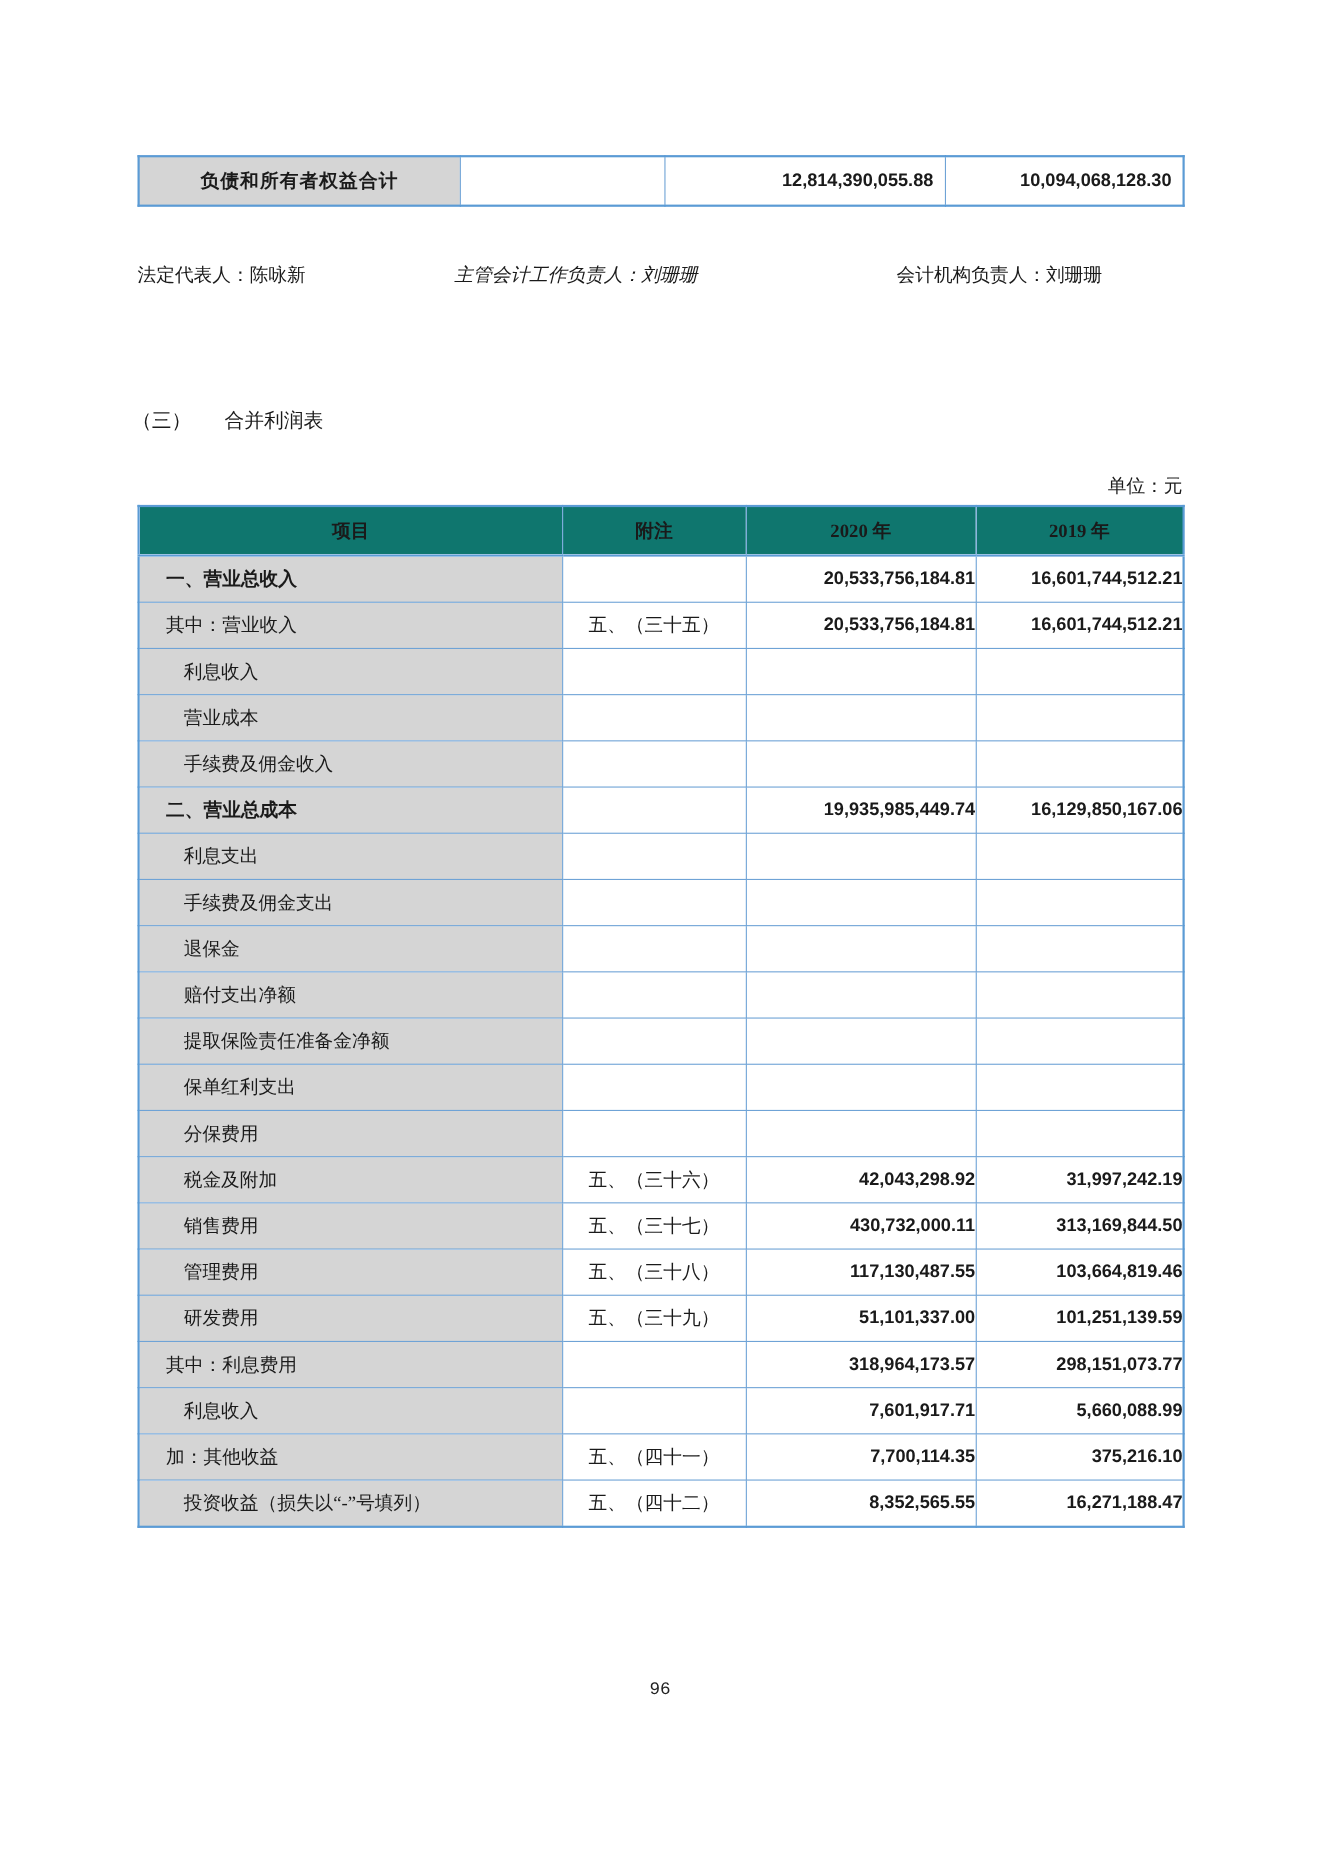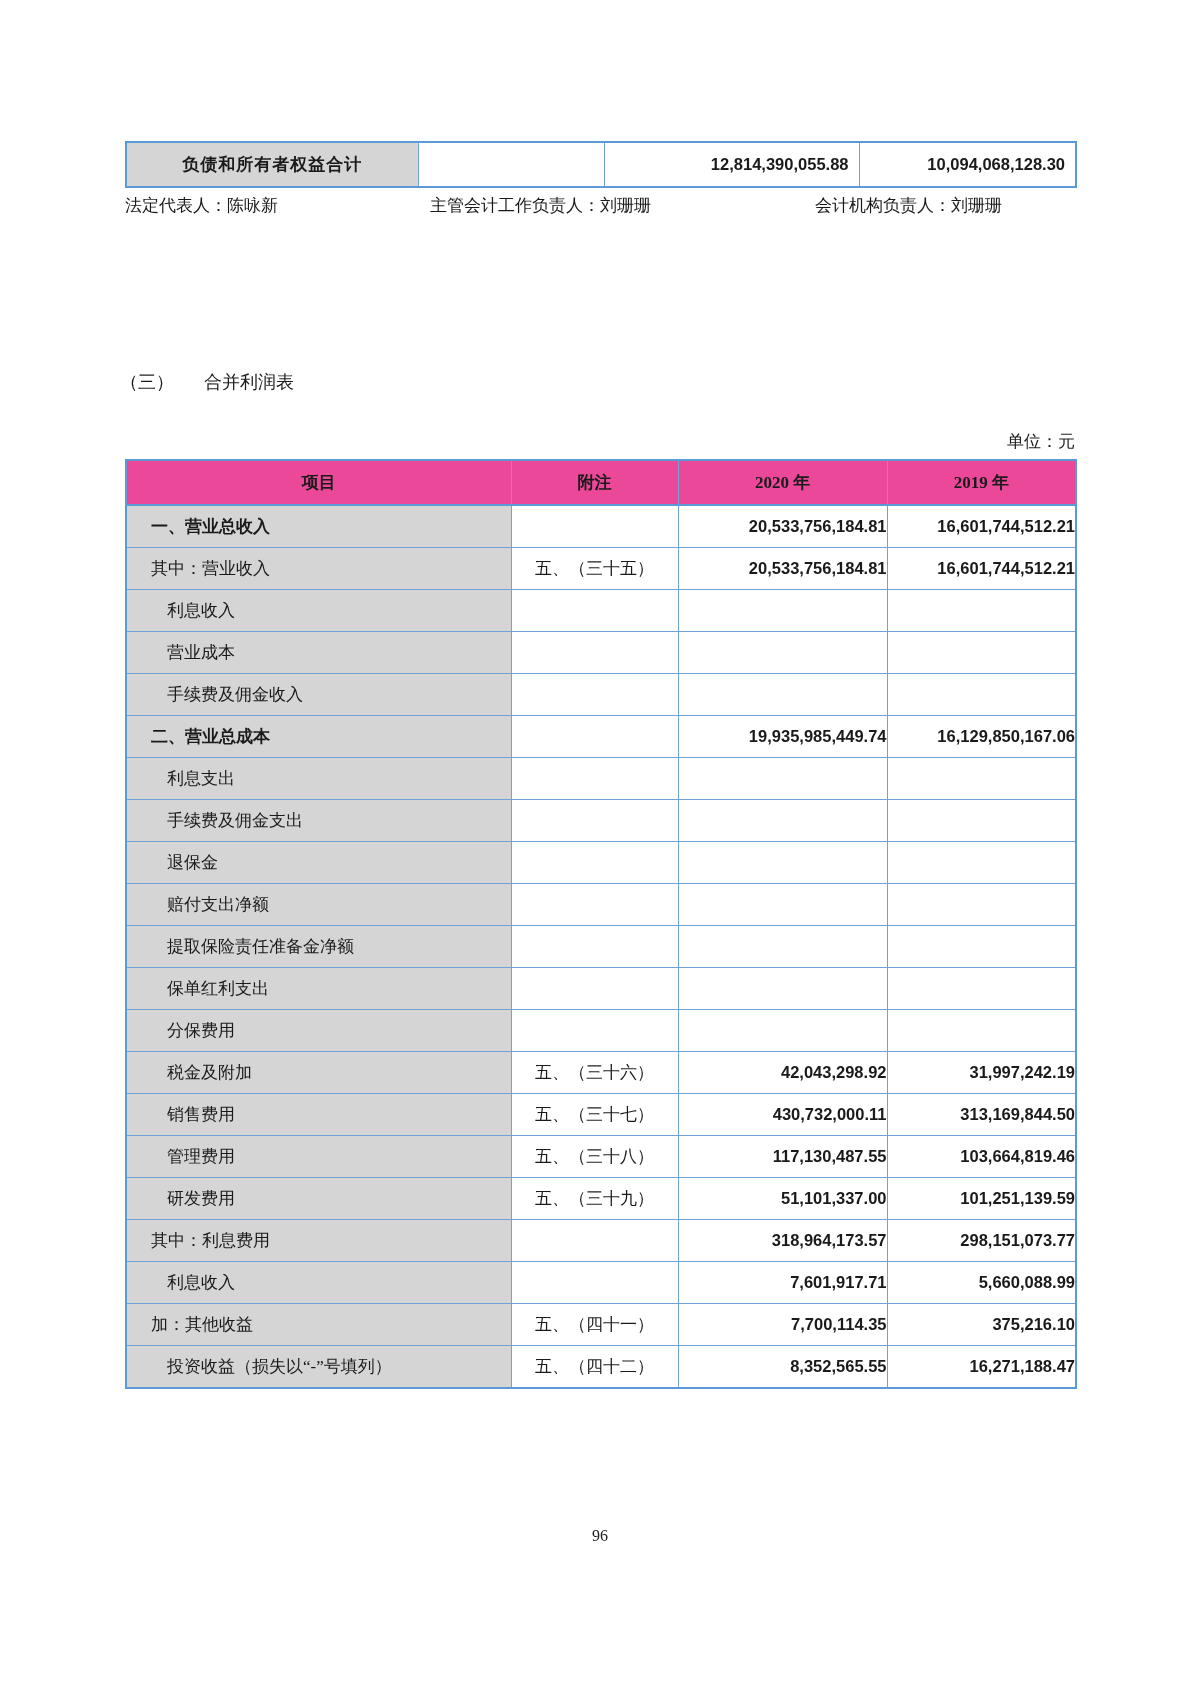--- a/index.html
+++ b/index.html
@@ -20,7 +20,7 @@
 
   
   .signatures{top:194px;left:125px;width:950px;height:26px;}
-  .signatures span{position:absolute;white-space:nowrap;}
+  .signatures span{position:absolute;white-space:nowrap;margin-top:44px;}
   .sig-1{left:0;}
   .sig-2{left:305px;}
   .sig-3{left:690px;}

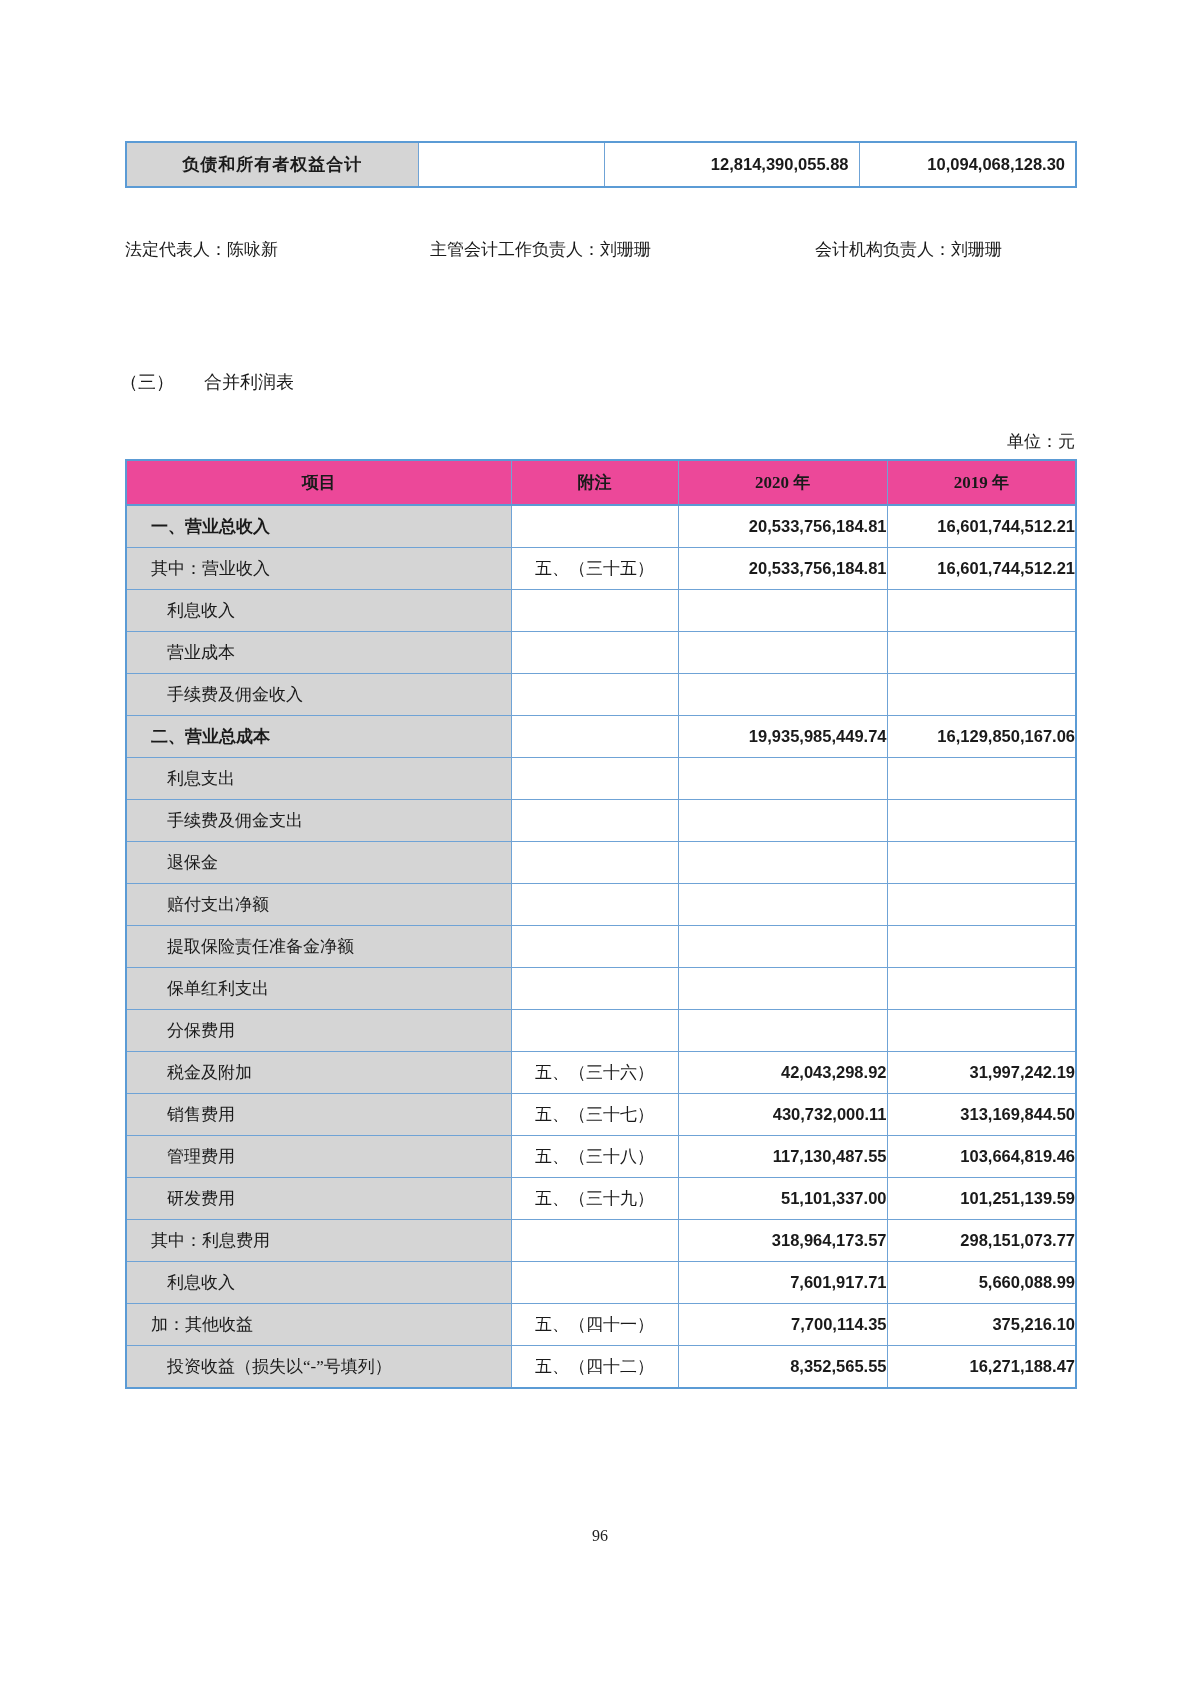--- a/index.html
+++ b/index.html
@@ -22,7 +22,7 @@
   .signatures{top:194px;left:125px;width:950px;height:26px;}
   .signatures span{position:absolute;white-space:nowrap;margin-top:44px;}
   .sig-1{left:0;}
-  .sig-2{left:305px;}
+  .sig-2{left:288px;font-style:italic;}
   .sig-3{left:690px;}
 
   

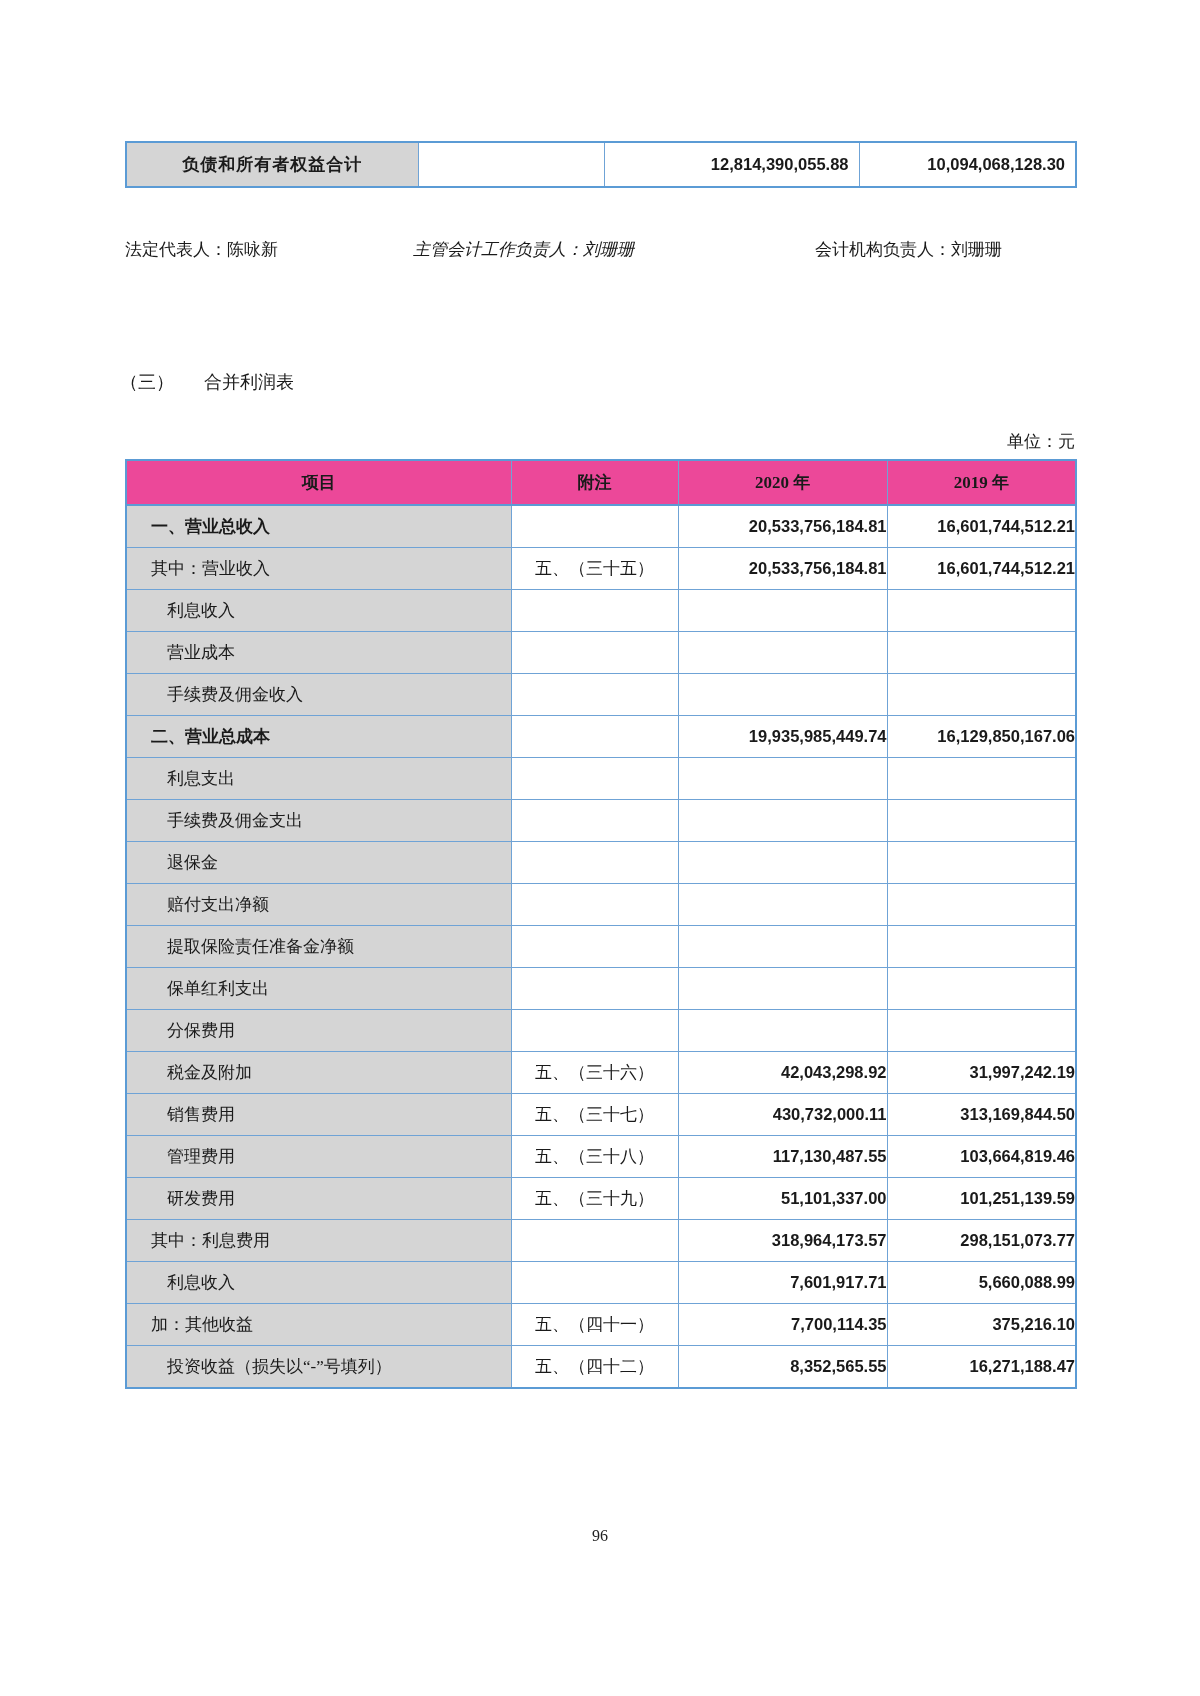--- a/index.html
+++ b/index.html
@@ -34,7 +34,7 @@
   .main-table{top:459px;left:125px;}
   .main-table table{border-collapse:collapse;table-layout:fixed;width:950px;border:2px solid #5B9BD5;}
   .main-table th,.main-table td{border:1px solid #6FA3D6;height:41px;padding:0;overflow:hidden;white-space:nowrap;}
-  .main-table th{background:#ec4899;font-weight:bold;text-align:center;font-size:17px;}
+  .main-table th{background:#0f766e;font-weight:bold;text-align:center;font-size:17px;}
   .main-table thead th{border-bottom:2px solid #5B9BD5;height:43px;}
   .main-table td.c-label{background:#D5D5D5;text-align:left;padding-left:24px;}
   .main-table td.c-label.indent{padding-left:40px;}

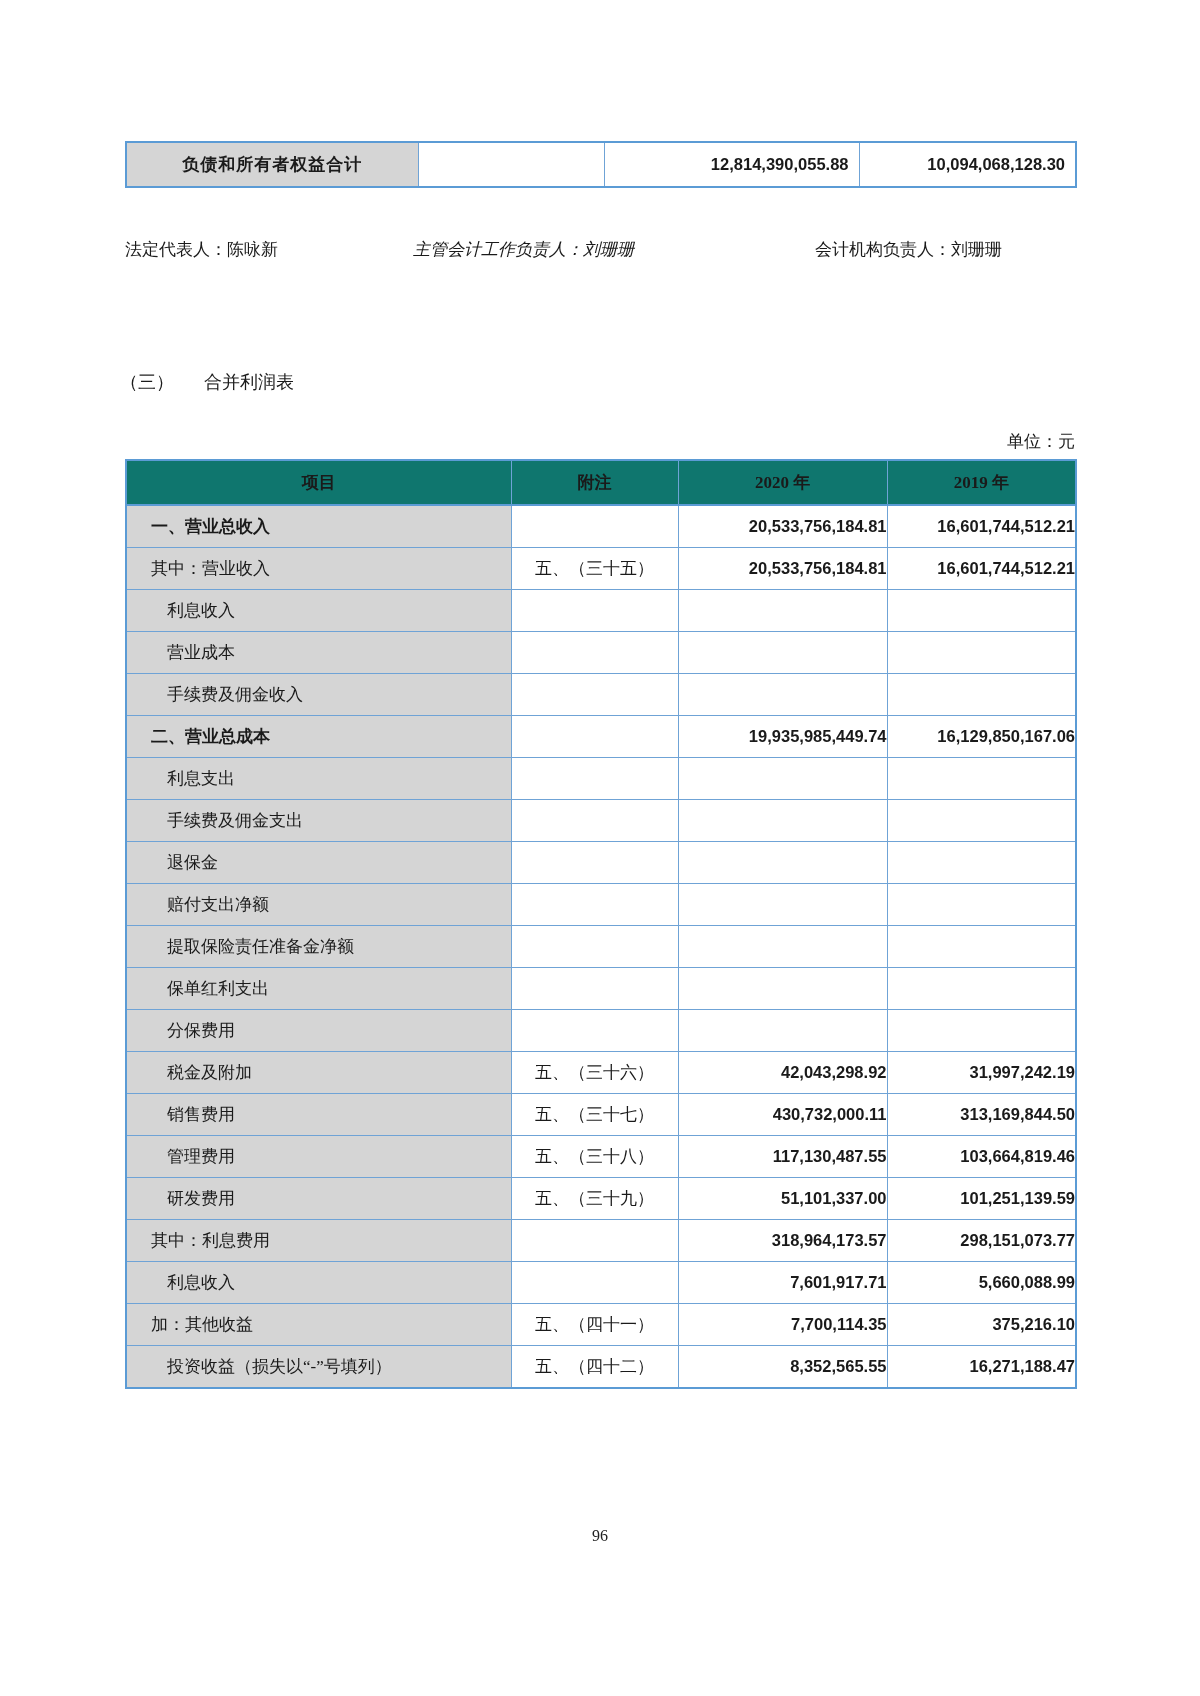--- a/index.html
+++ b/index.html
@@ -45,7 +45,7 @@
 
   
   .page-number{top:1527px;left:125px;width:950px;text-align:center;
-    font-family:Liberation Serif, serif;font-size:16px;color:#222;}
+    font-family:Liberation Mono, monospace;font-size:16px;color:#222;}
 </style>
 </head>
 <body>

